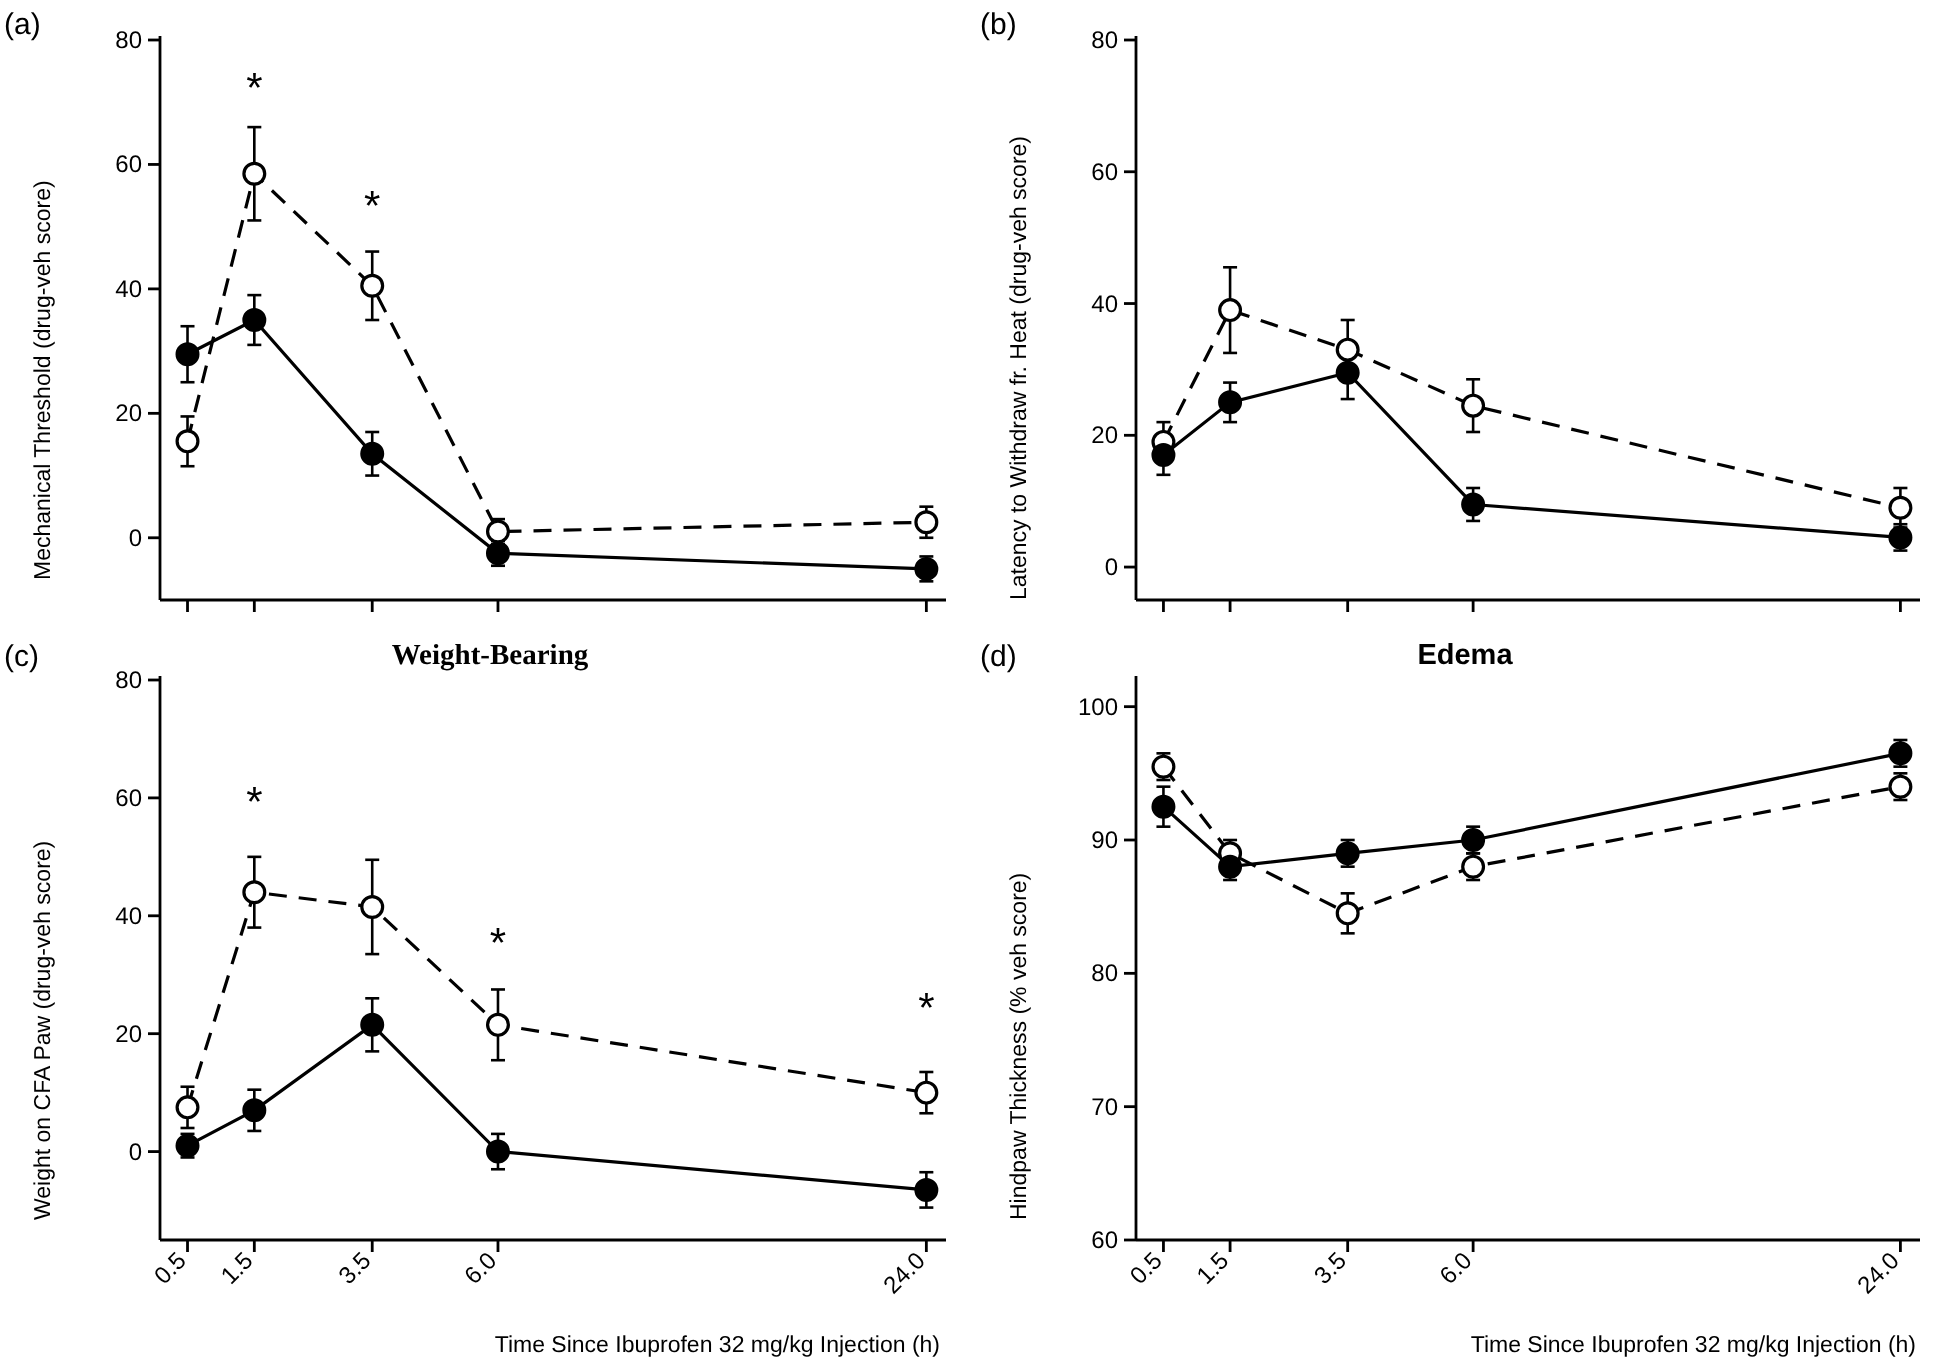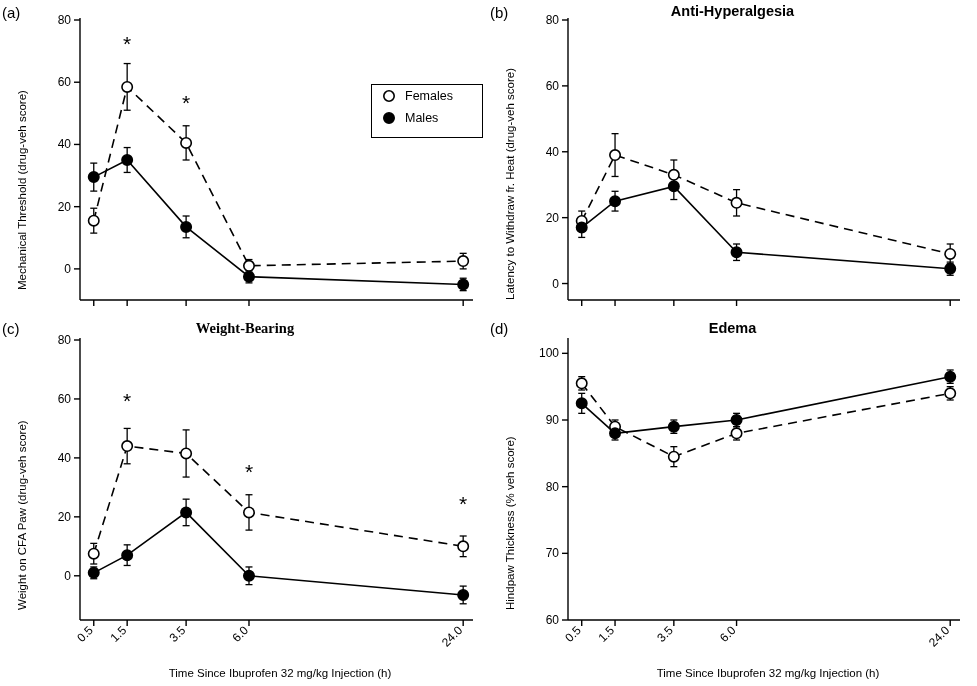--- a/index.html
+++ b/index.html
@@ -136,7 +136,6 @@
 
   <div class="panel" id="panel-b" style="left:488px;top:0px;width:489px;height:320px;">
     <div class="panel-letter" style="left:2px;top:4px;">(b)</div>
-    <div class="panel-title" style="top:3px;">Anti-Hyperalgesia</div>
     <div class="axis-label-y" style="left:16px;top:300px;transform:rotate(-90deg);">Latency to Withdraw fr. Heat (drug-veh score)</div>
     <svg id="svg-b" width="489" height="320">
         <line x1="80" y1="18" x2="80" y2="300" stroke="#000" stroke-width="1.4"></line>

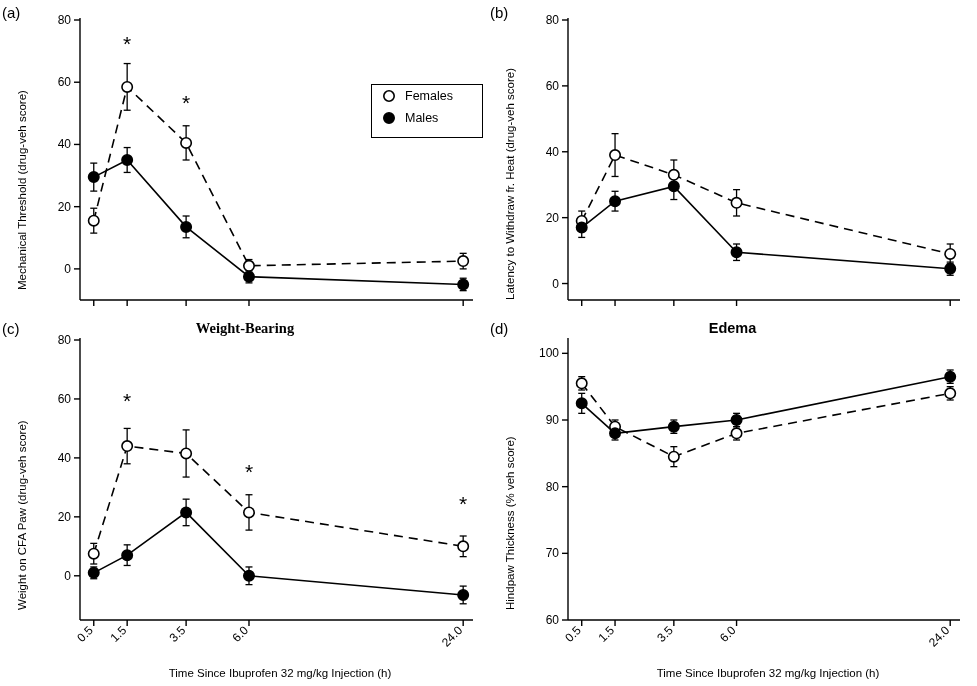--- a/index.html
+++ b/index.html
@@ -409,20 +409,6 @@
       </svg>
   </div>
 
-  <div class="legend-box" id="legend" style="left:371px;top:84px;width:110px;height:52px;">
-    <div class="legend-item">
-      <svg width="14" height="14">
-          <circle cx="7" cy="7" r="5.2" fill="#ffffff" stroke="#000" stroke-width="1.6"></circle>
-        </svg>
-      <span>Females</span>
-    </div>
-    <div class="legend-item">
-      <svg width="14" height="14">
-          <circle cx="7" cy="7" r="5.2" fill="#000000" stroke="#000" stroke-width="1.6"></circle>
-        </svg>
-      <span>Males</span>
-    </div>
-  </div>
 
 </div>
 

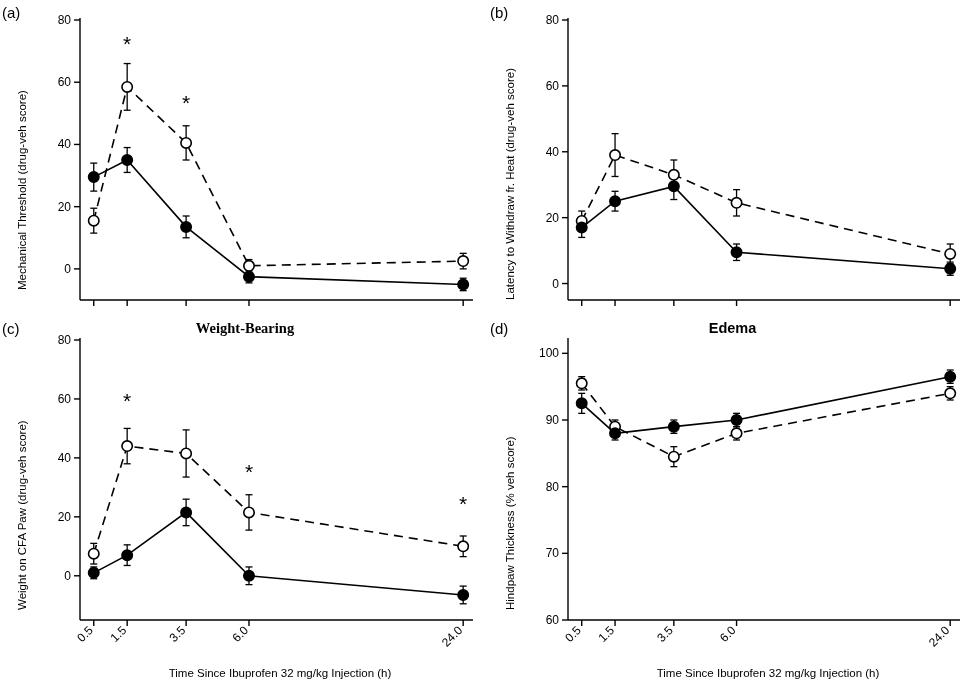--- a/index.html
+++ b/index.html
@@ -29,7 +29,7 @@
     position:absolute;
     font-size:11.5px;
     white-space:nowrap;
-    text-align:center;
+    text-align:right;
   }
   .legend-box{
     position:absolute;border:1px solid #000;background:#fff;

